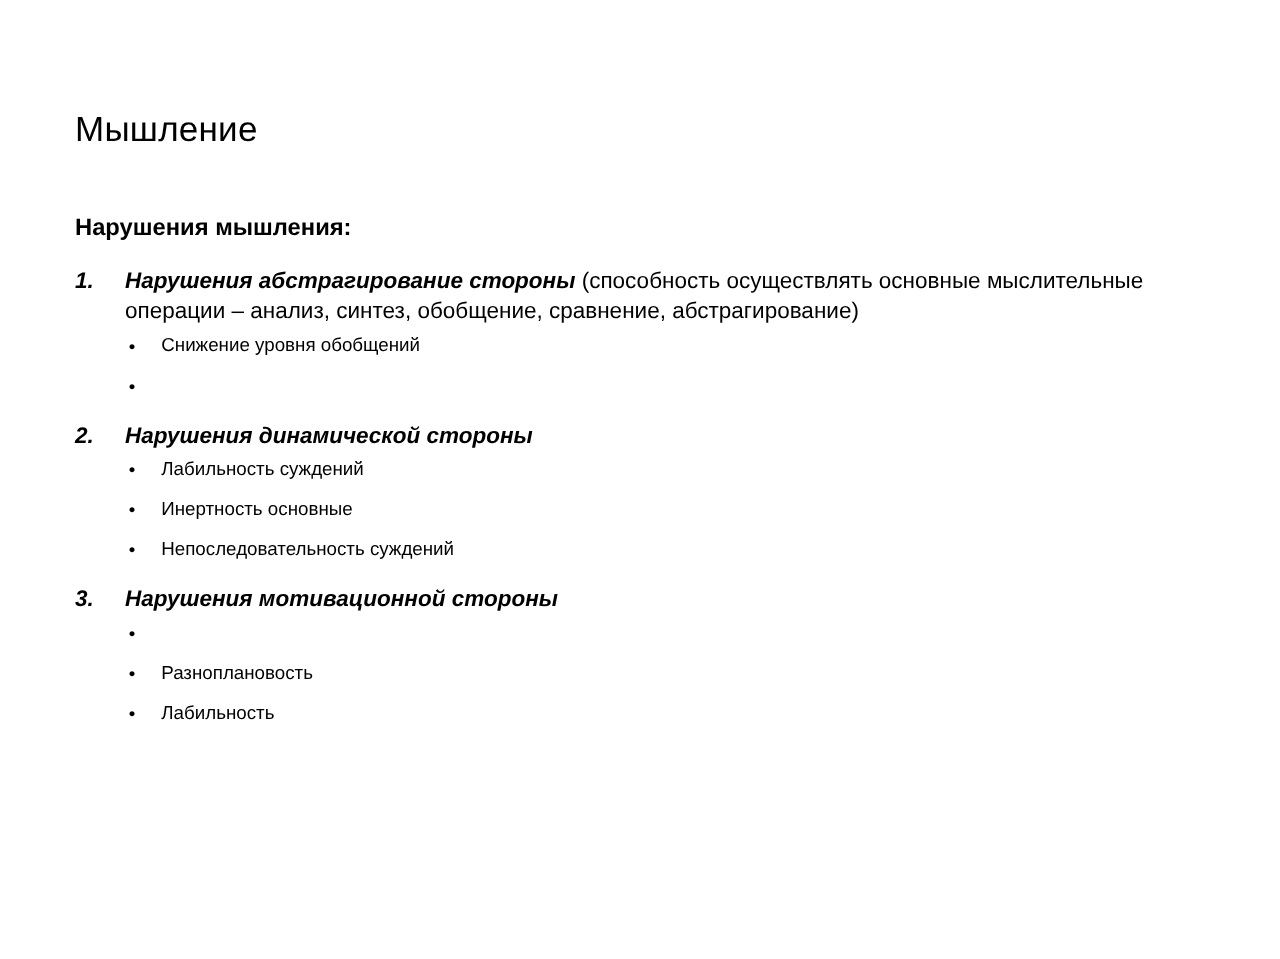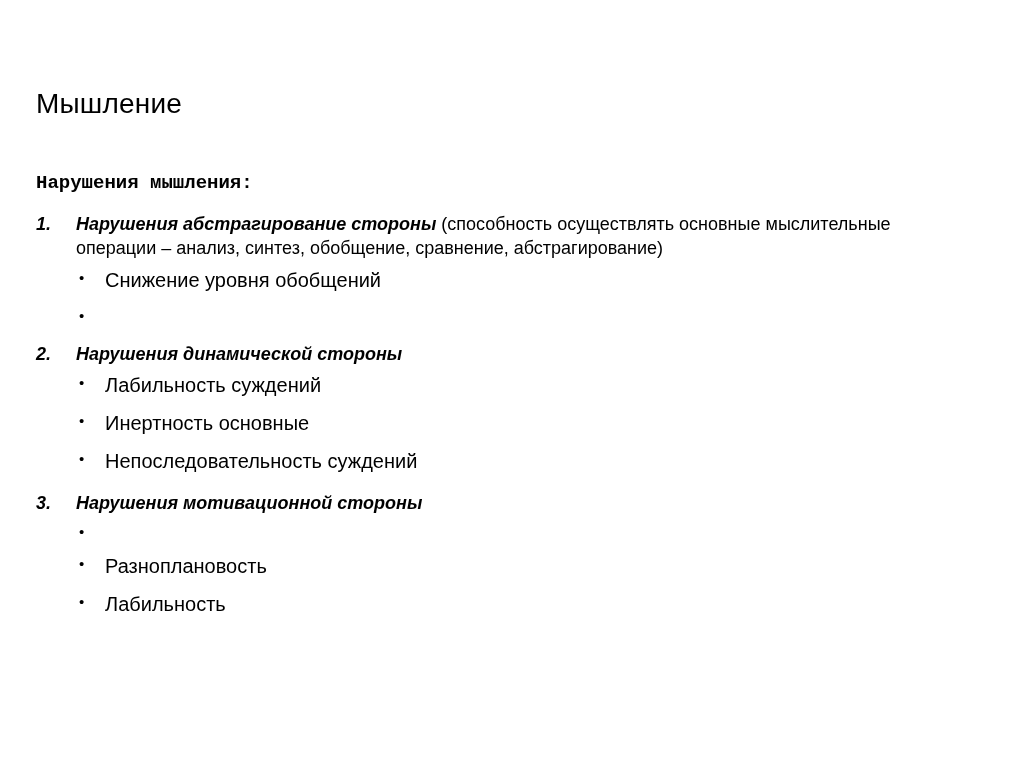--- a/index.html
+++ b/index.html
@@ -18,7 +18,7 @@
     box-sizing: border-box;
     width: 1024px;
     height: 767px;
-    padding: 88px 70px 0 36px;
+    padding: 88px 70px 0 60px;
   }
   .slide-title {
     font-size: 28px;

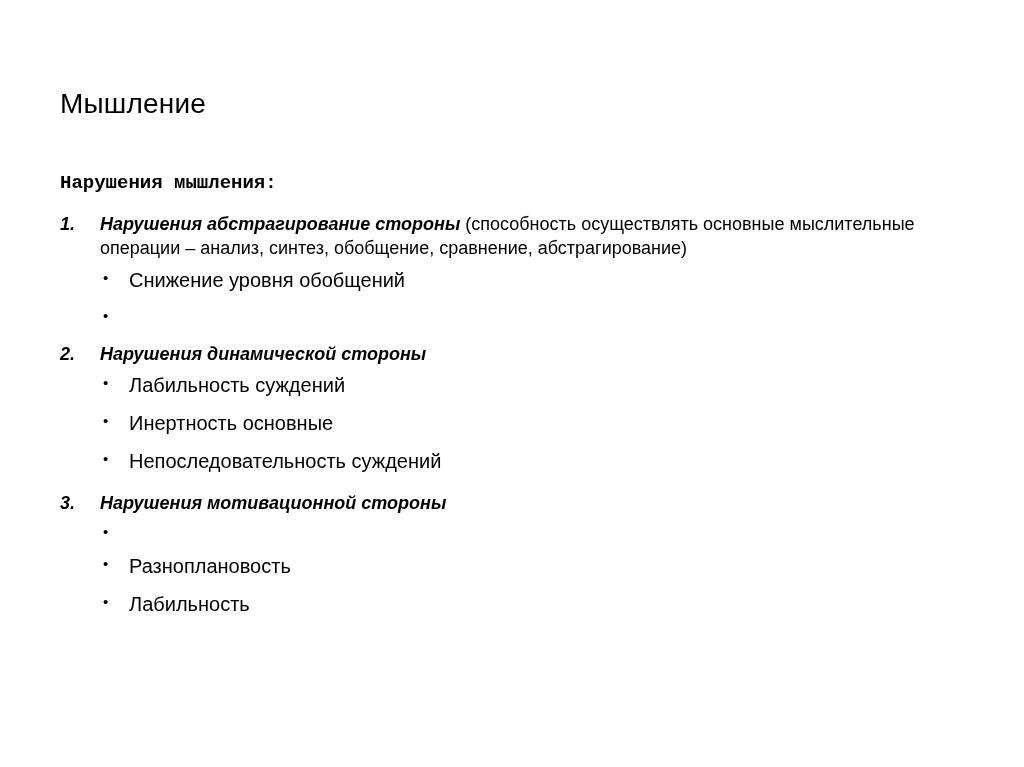--- a/index.html
+++ b/index.html
@@ -30,7 +30,6 @@
     font-size: 19px;
     font-weight: 700;
     margin: 0 0 18px 0;
-    font-family: Liberation Mono, monospace;
   }
   .num-item {
     display: flex;

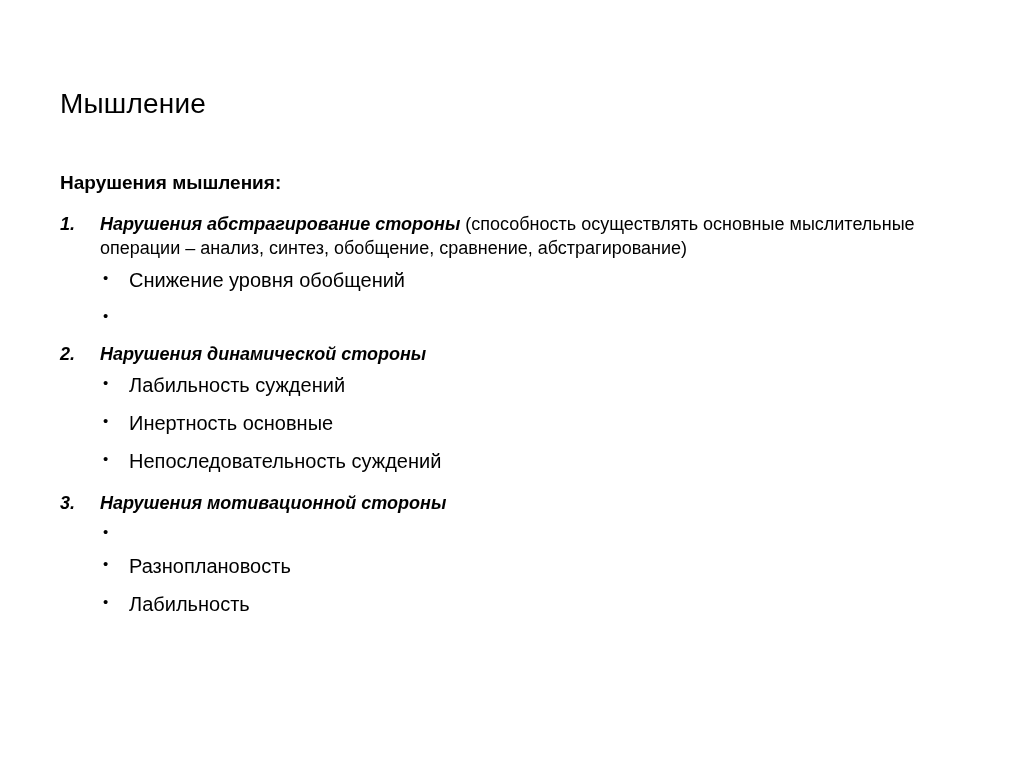--- a/index.html
+++ b/index.html
@@ -72,7 +72,7 @@
     line-height: 1.4;
   }
   .bullet .b-label {
-    font-size: 20px;
+    font-size: 15px;
     line-height: 1.35;
     text-align: center;
   }

